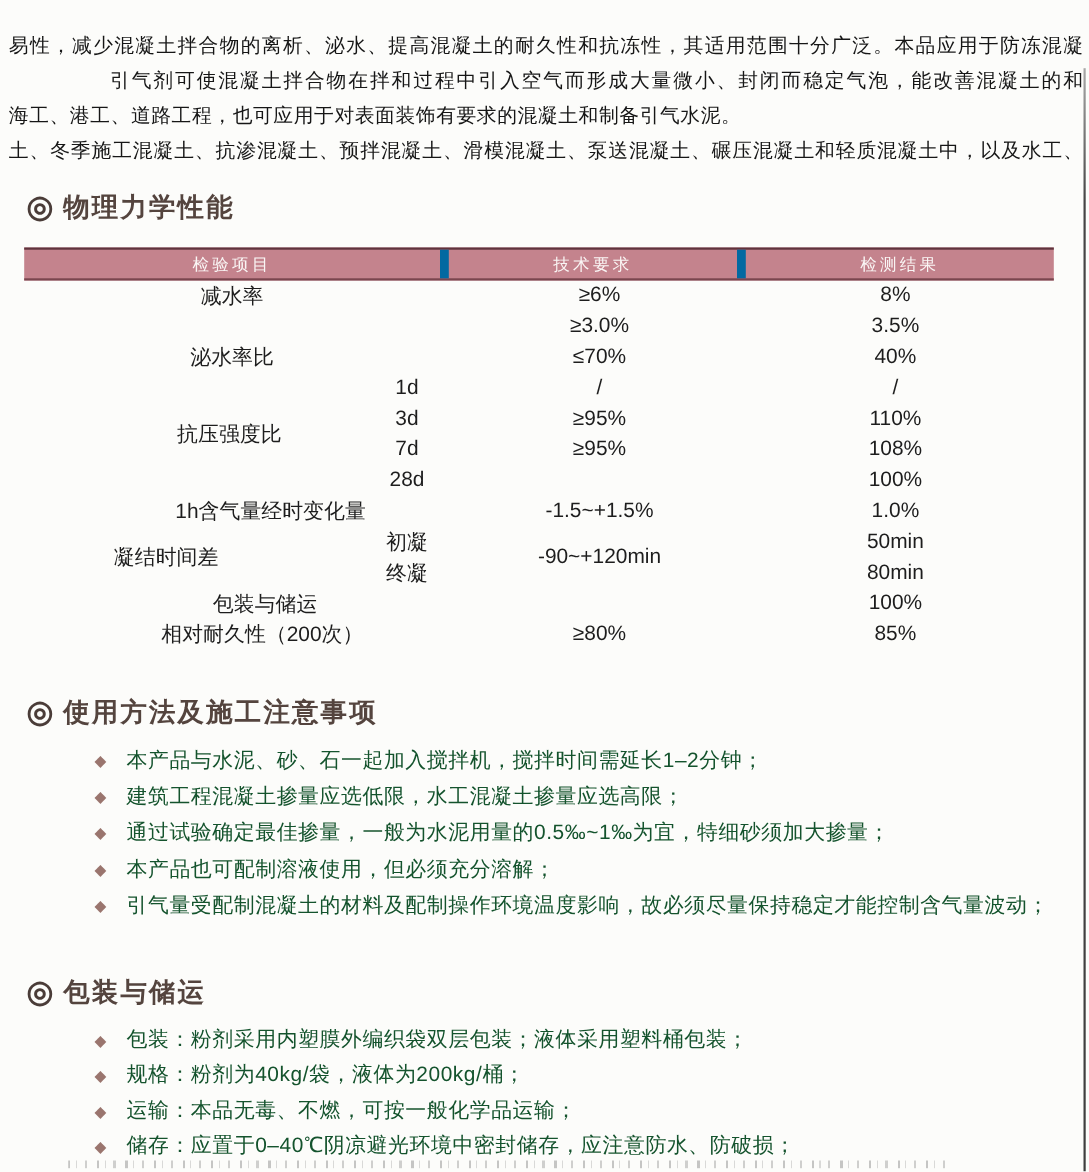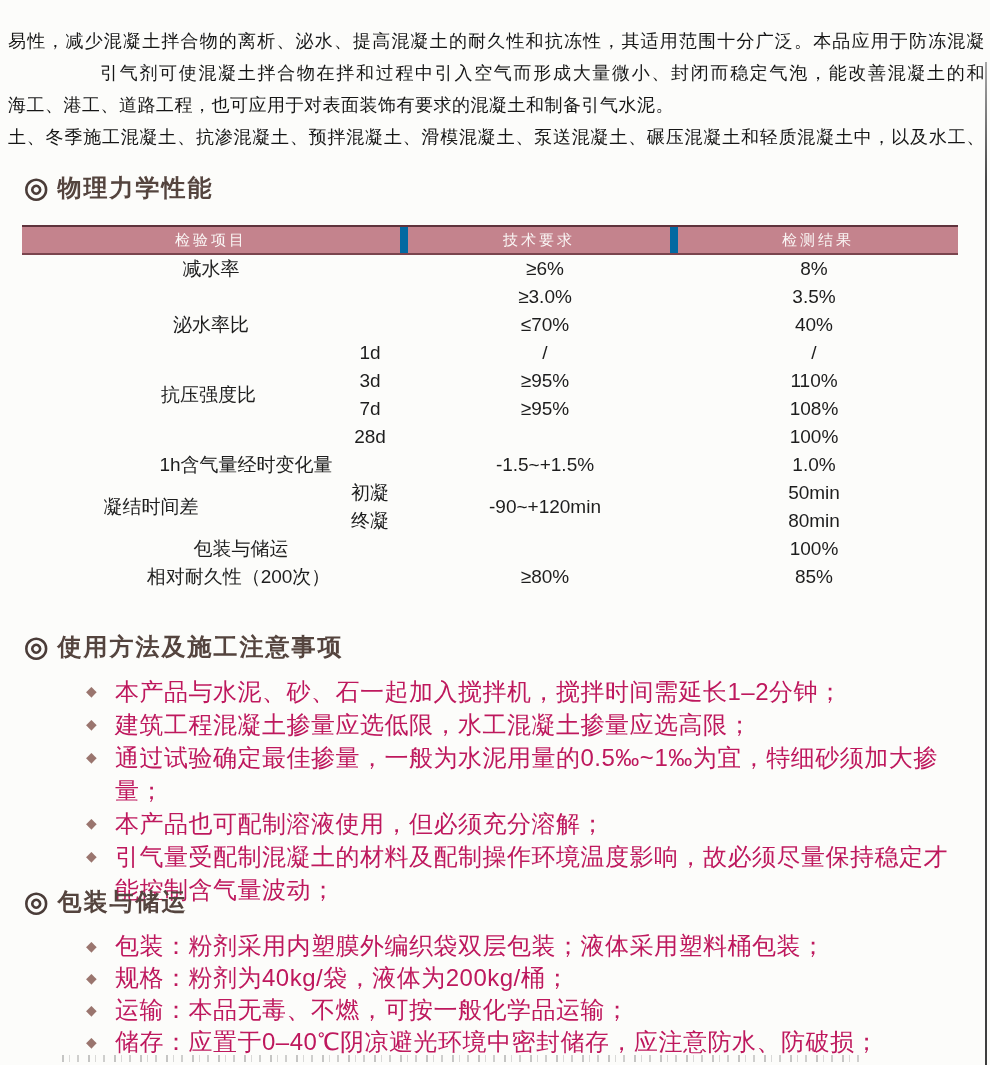--- a/index.html
+++ b/index.html
@@ -66,7 +66,7 @@
   .l1 .bullet { line-height: 33px; }
   .l2 .bullet { line-height: 32px; }
   .bmark { width: 32px; flex: 0 0 32px; font-size: 14px; color: #9a756e; text-align: left; padding-left: 3px; }
-  .btext { font-size: 24px; color: #be185d; letter-spacing: 0.5px; }
+  .btext { font-size: 19px; color: #14532d; letter-spacing: 0.5px; }
   .bline { display: block; }
 
   

